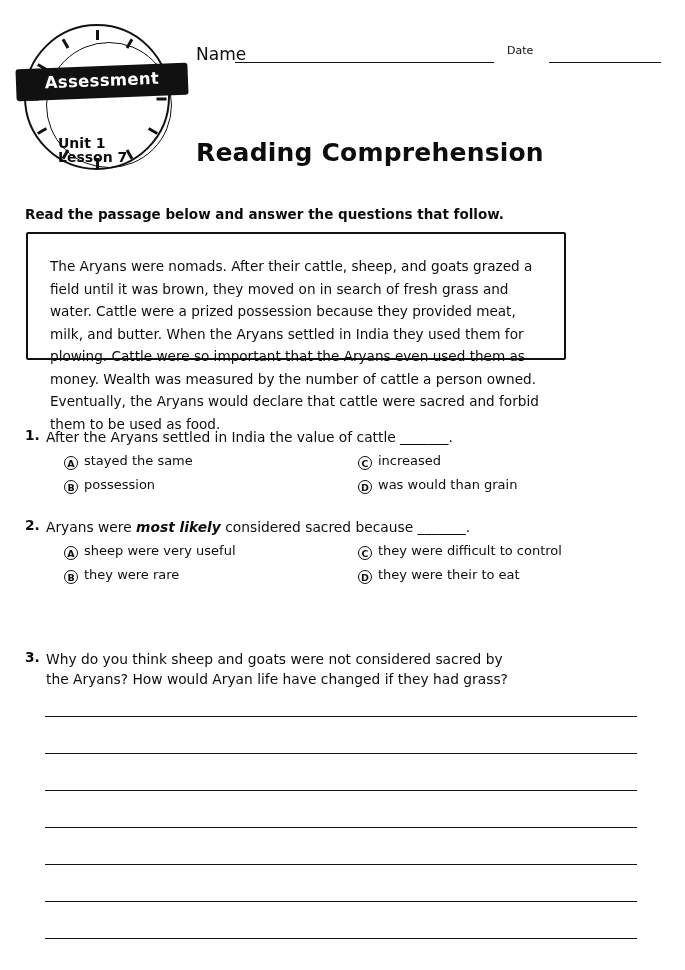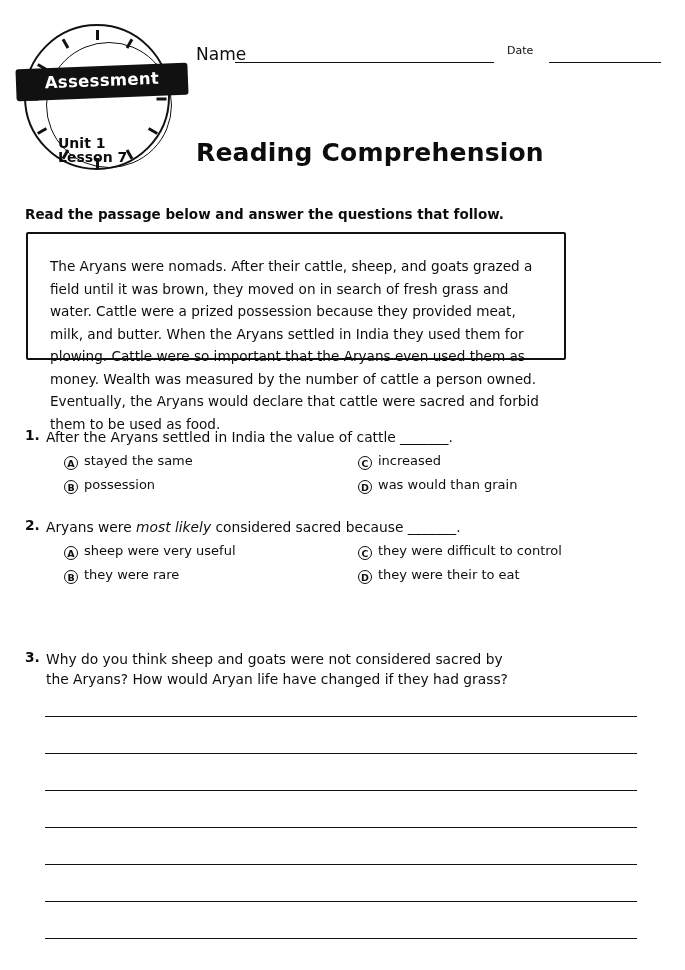--- a/index.html
+++ b/index.html
@@ -194,7 +194,7 @@
   }
   .q-text em {
     font-style: italic;
-    font-weight: normal;
+    font-weight: bold;
   }
 
   .choices {

